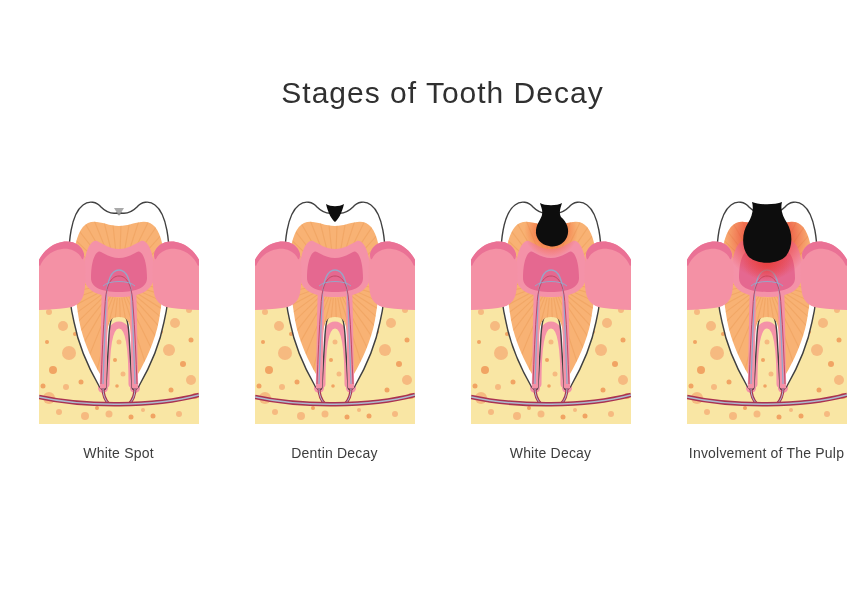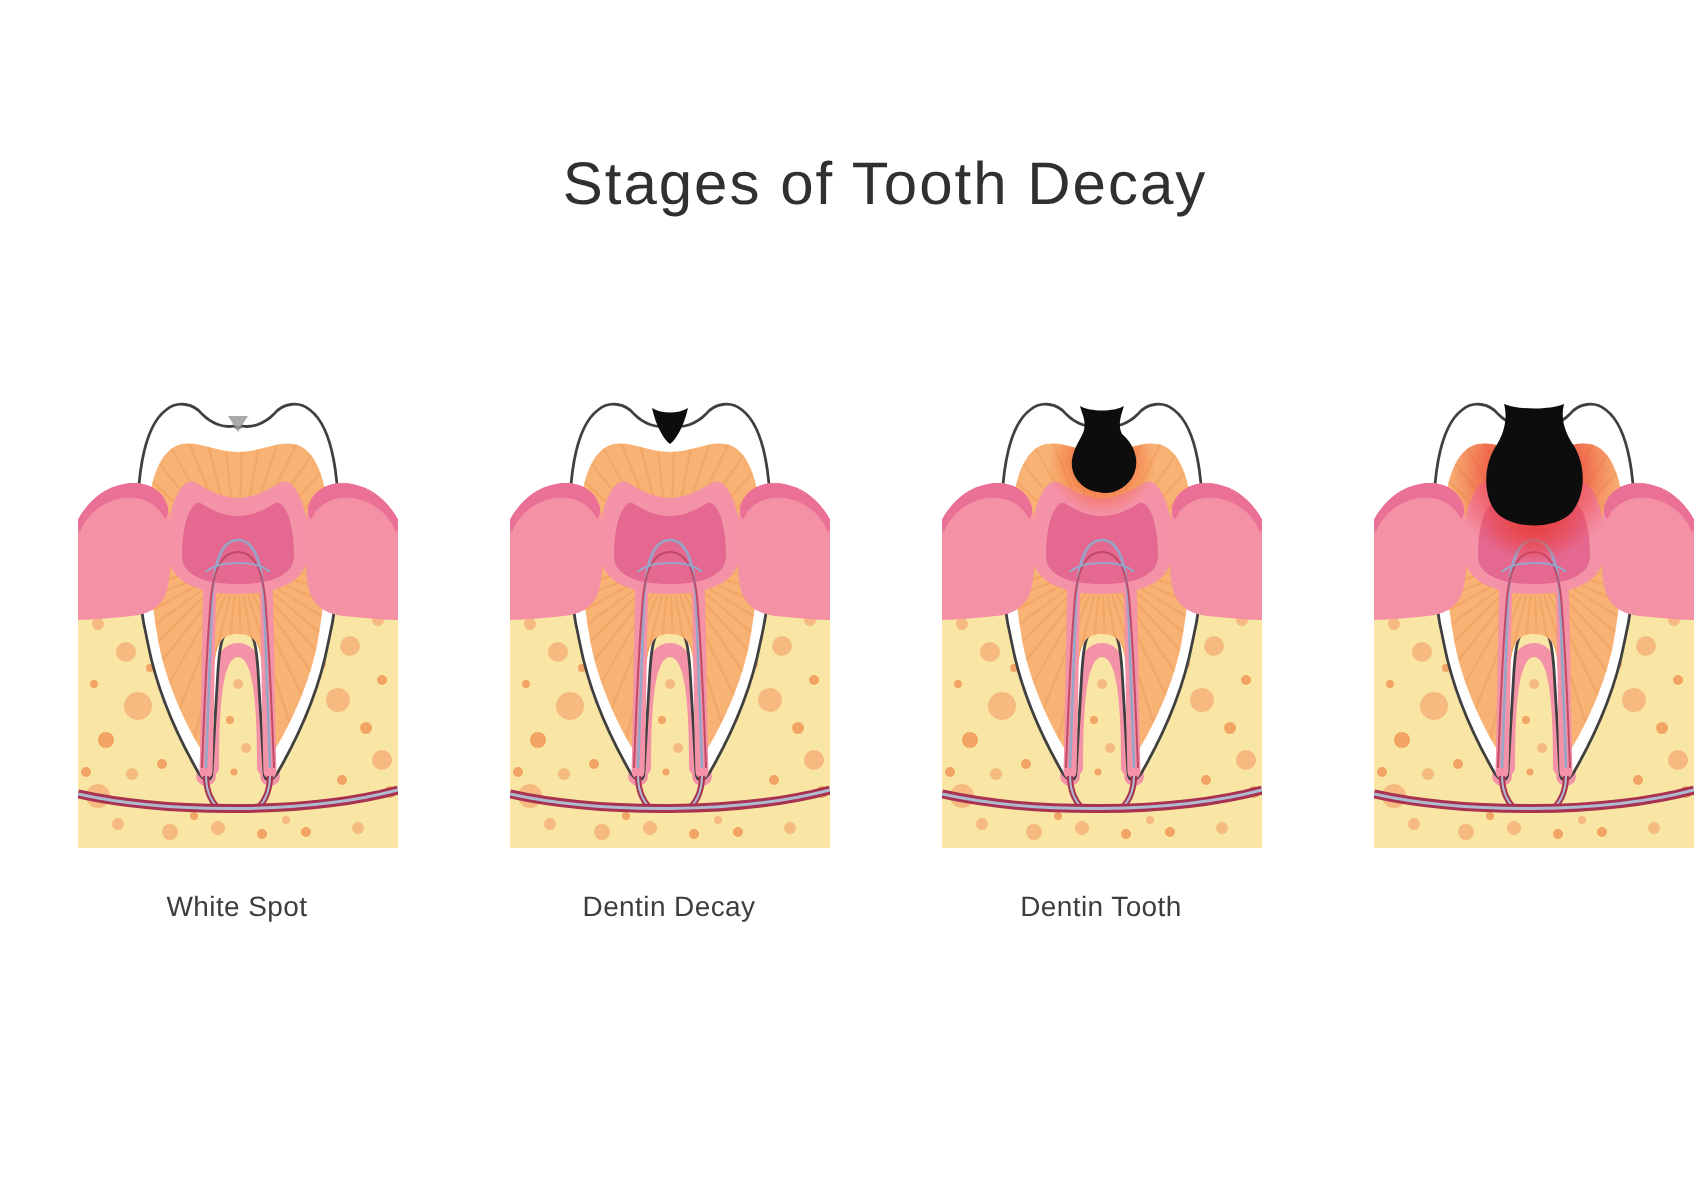--- a/index.html
+++ b/index.html
@@ -473,7 +473,7 @@
             </g>
           </g>
         </svg>
-      <figcaption class="label">Dentin Tooth</figcaption>
+      <figcaption class="label">White Decay</figcaption>
     </figure>
     <figure class="stage">
       <svg viewBox="0 0 160 240">

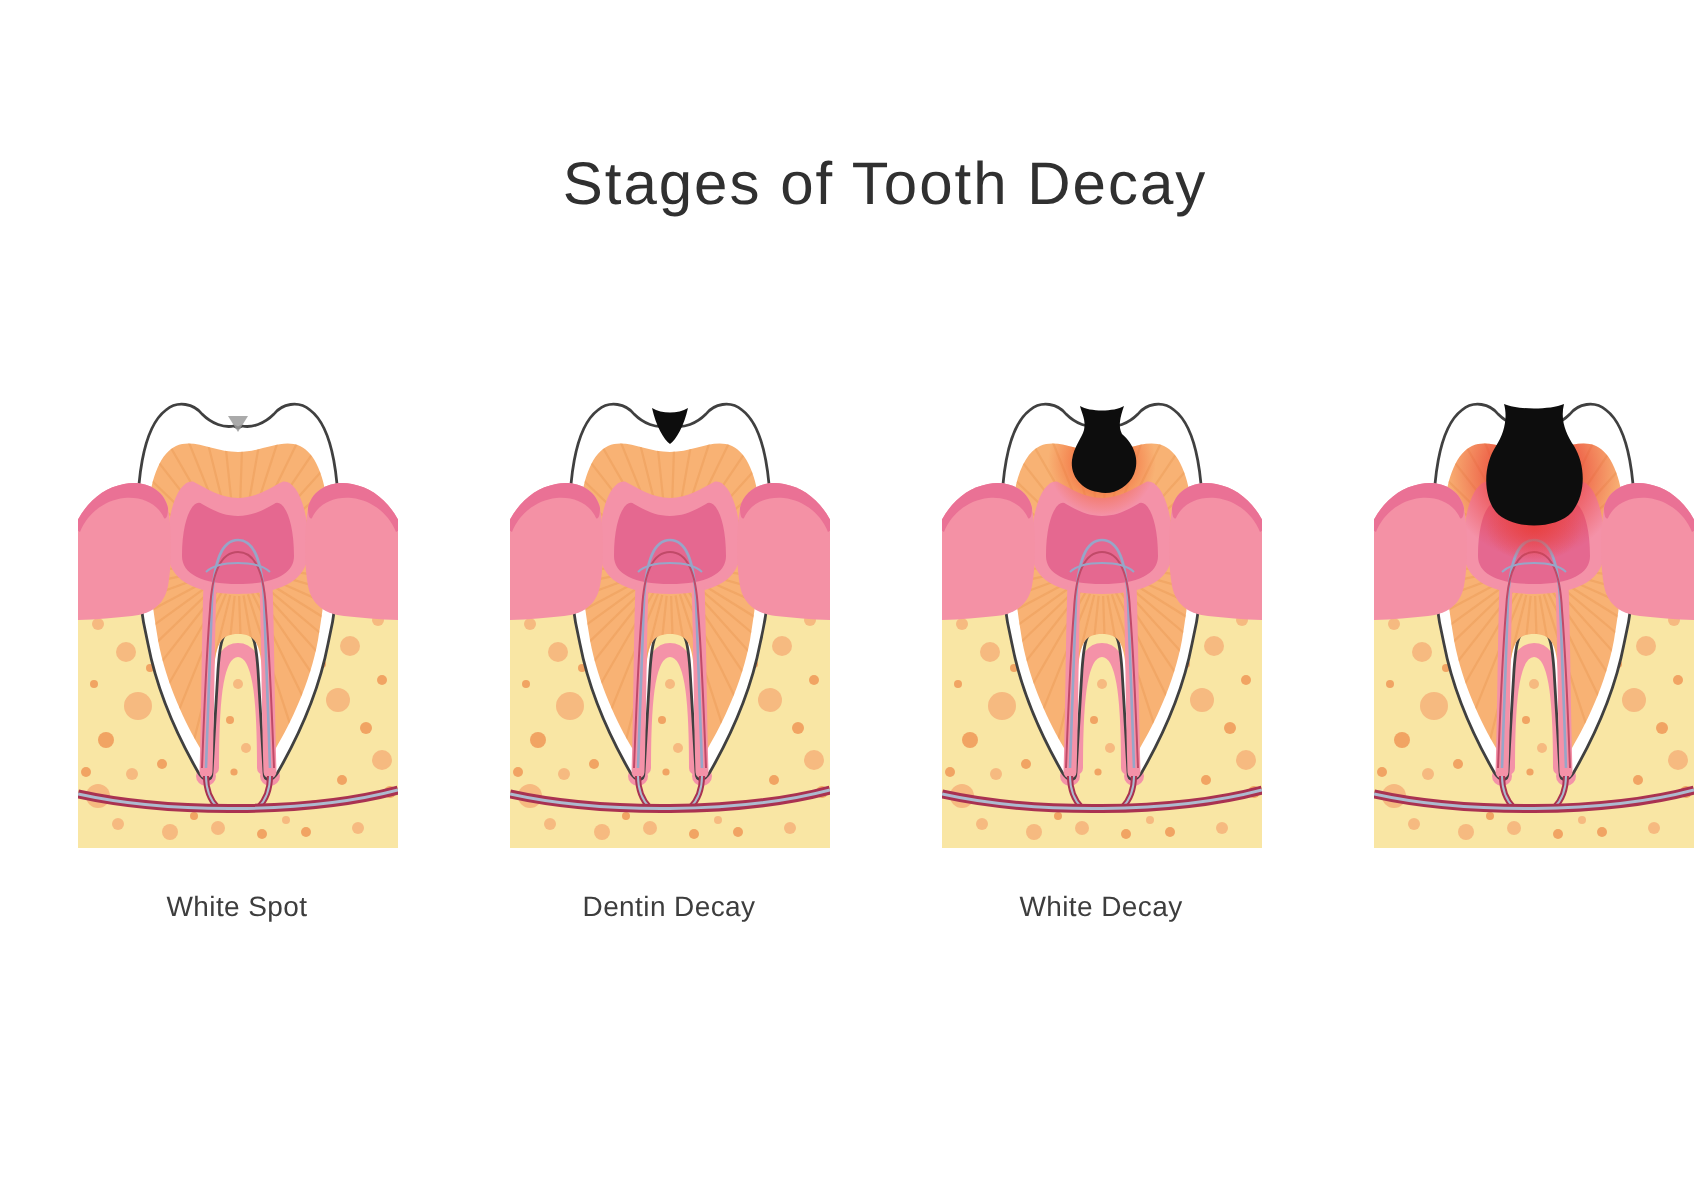--- a/index.html
+++ b/index.html
@@ -627,6 +627,7 @@
             </g>
           </g>
         </svg>
+      <figcaption class="label">Involvement of The Pulp</figcaption>
     </figure>
   </div>
 </div>

